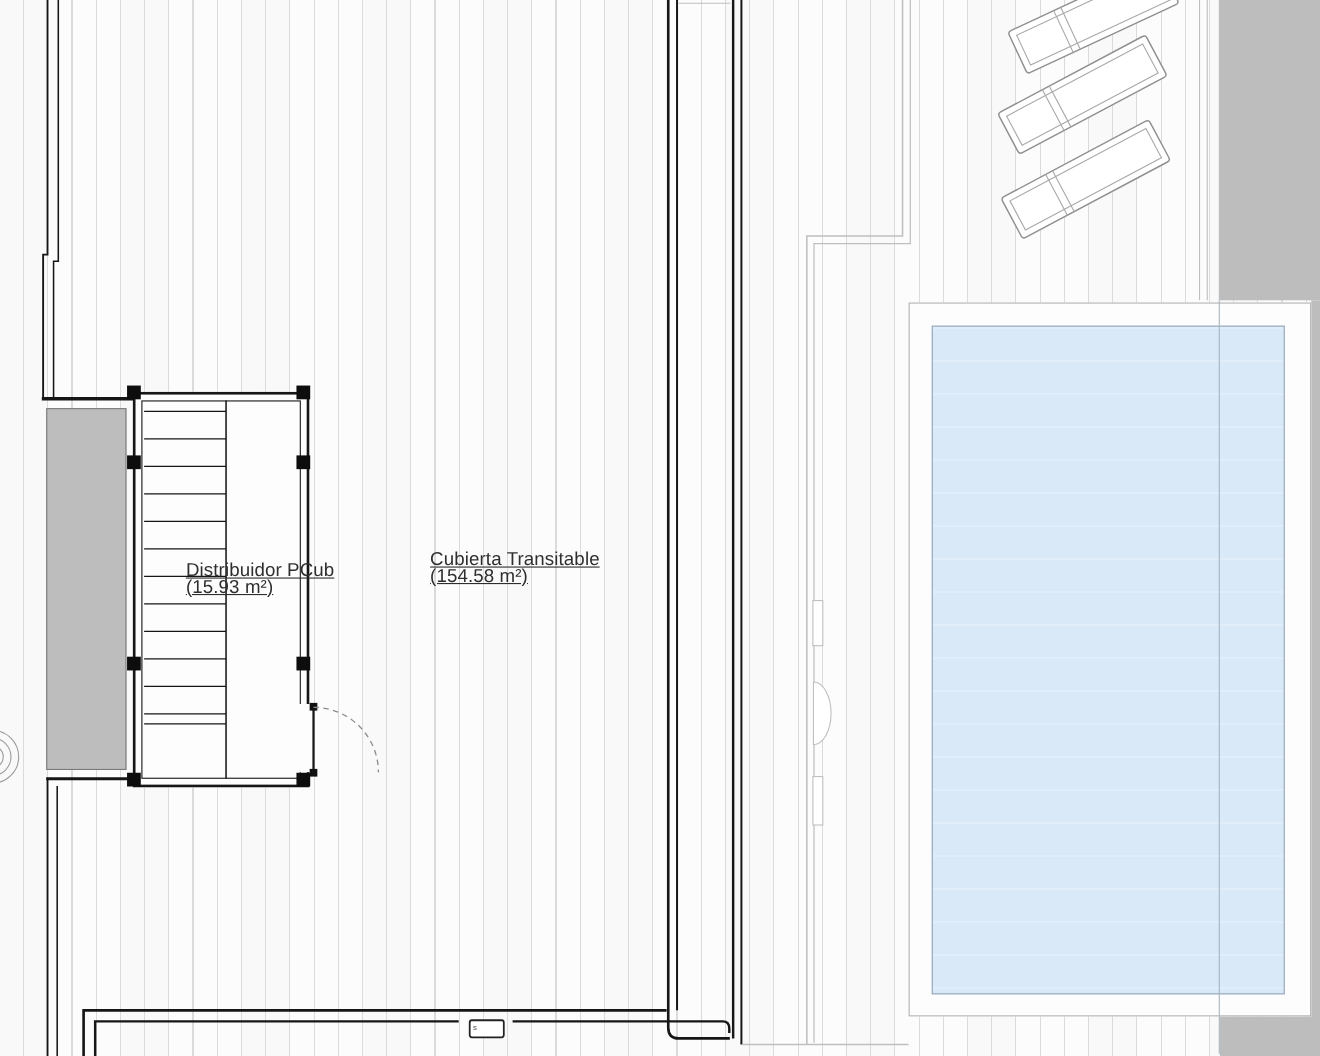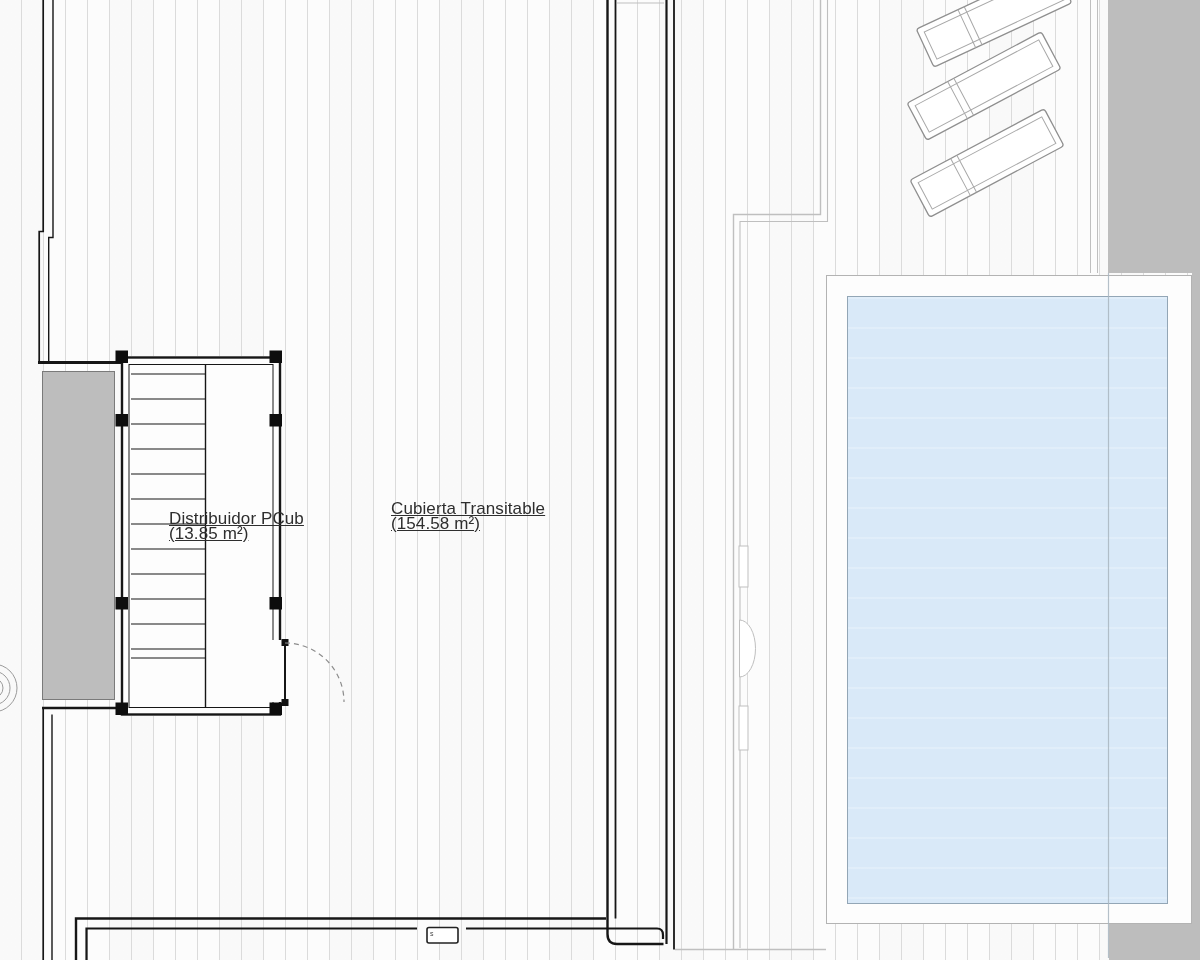--- a/index.html
+++ b/index.html
@@ -154,7 +154,7 @@
 
   <div class="label" style="left:169px; top:512px;">
     <div>Distribuidor PCub</div>
-    <div>(13.85 m²)</div>
+    <div>(15.93 m²)</div>
   </div>
   <div class="label" style="left:391px; top:502px;">
     <div>Cubierta Transitable</div>

